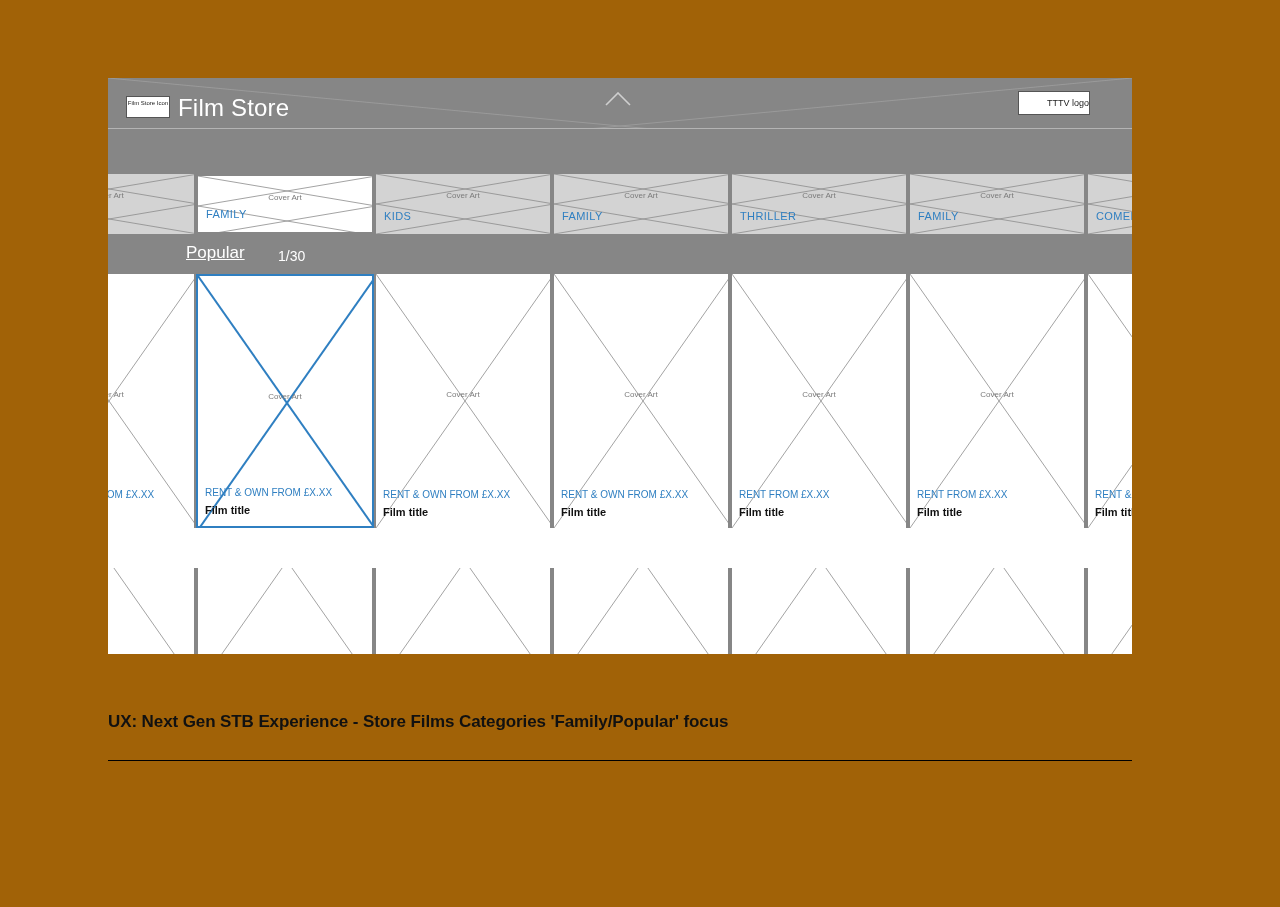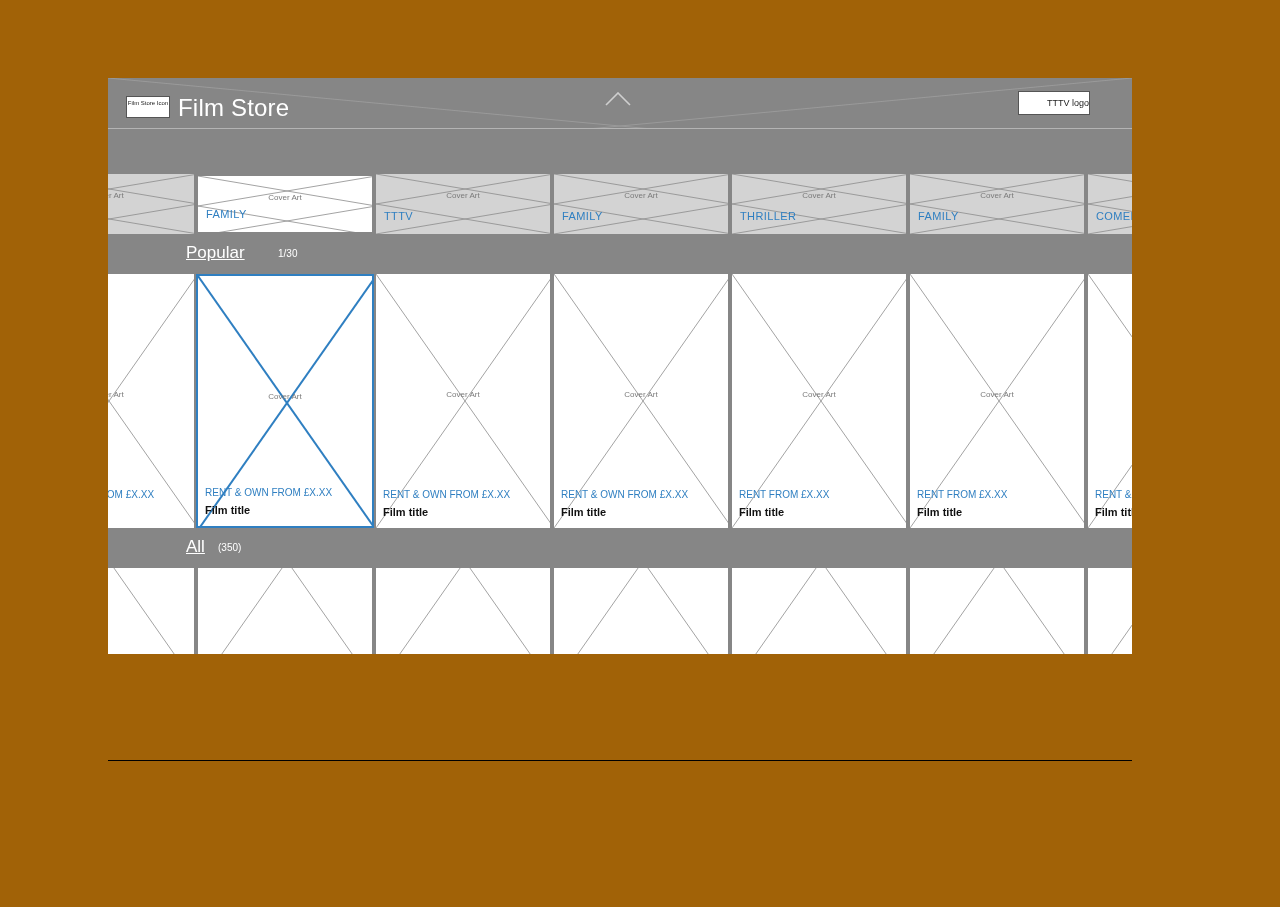--- a/index.html
+++ b/index.html
@@ -330,7 +330,7 @@
           <line x1="178" y1="60" x2="0" y2="30" stroke="#8c8c8c" stroke-width="0.8"></line>
         </svg>
         <div class="cover-label">Cover Art</div>
-        <div class="cat-name">TTTV</div>
+        <div class="cat-name">KIDS</div>
       </div>
 
       <div class="cat-tile" style="left:444px;">

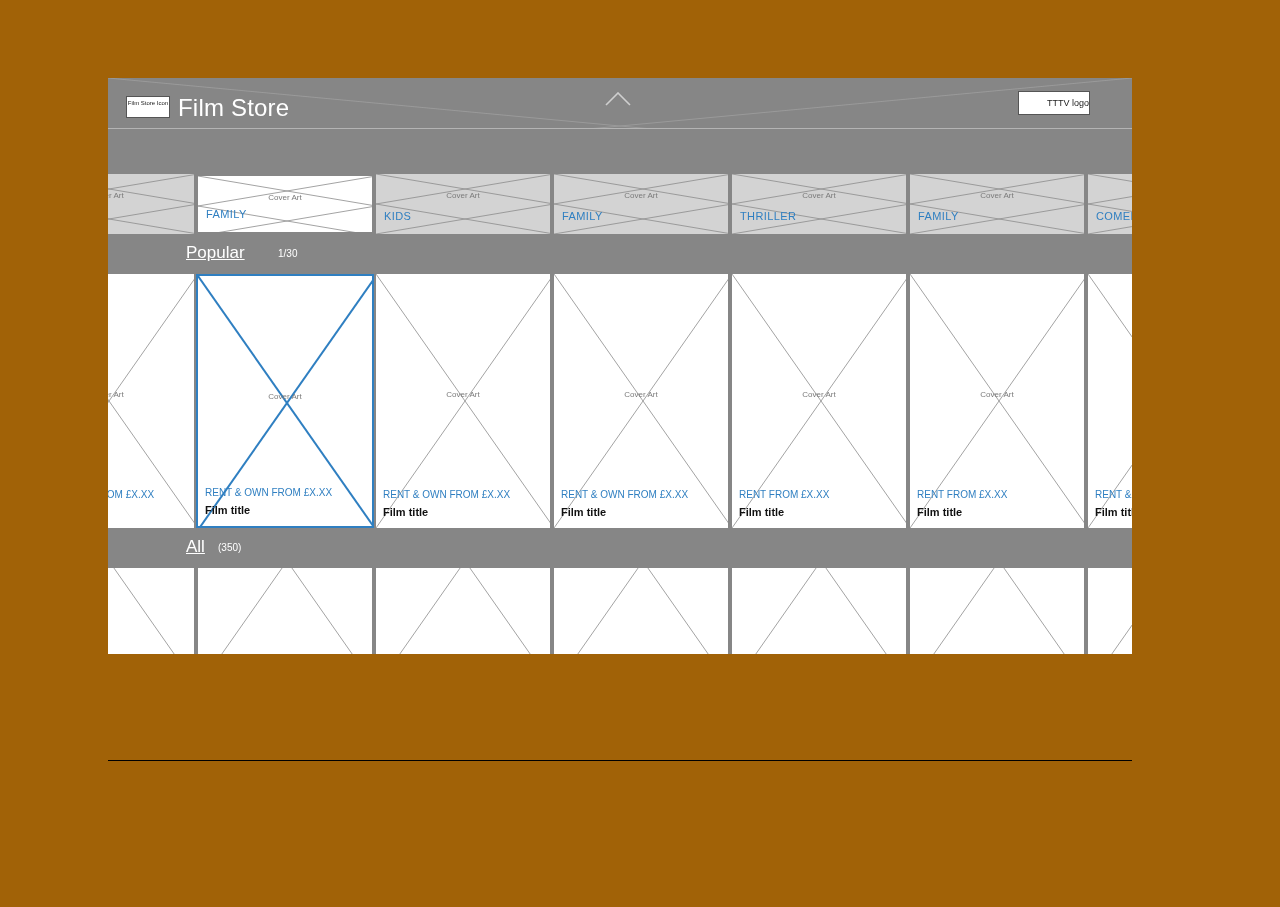--- a/index.html
+++ b/index.html
@@ -170,7 +170,7 @@
   .row-band .row-count {
     position: absolute;
     top: 14px;
-    font-size: 10px;
+    font-size: 14px;
     color: #ffffff;
   }
   #popular-band { top: 156px; }

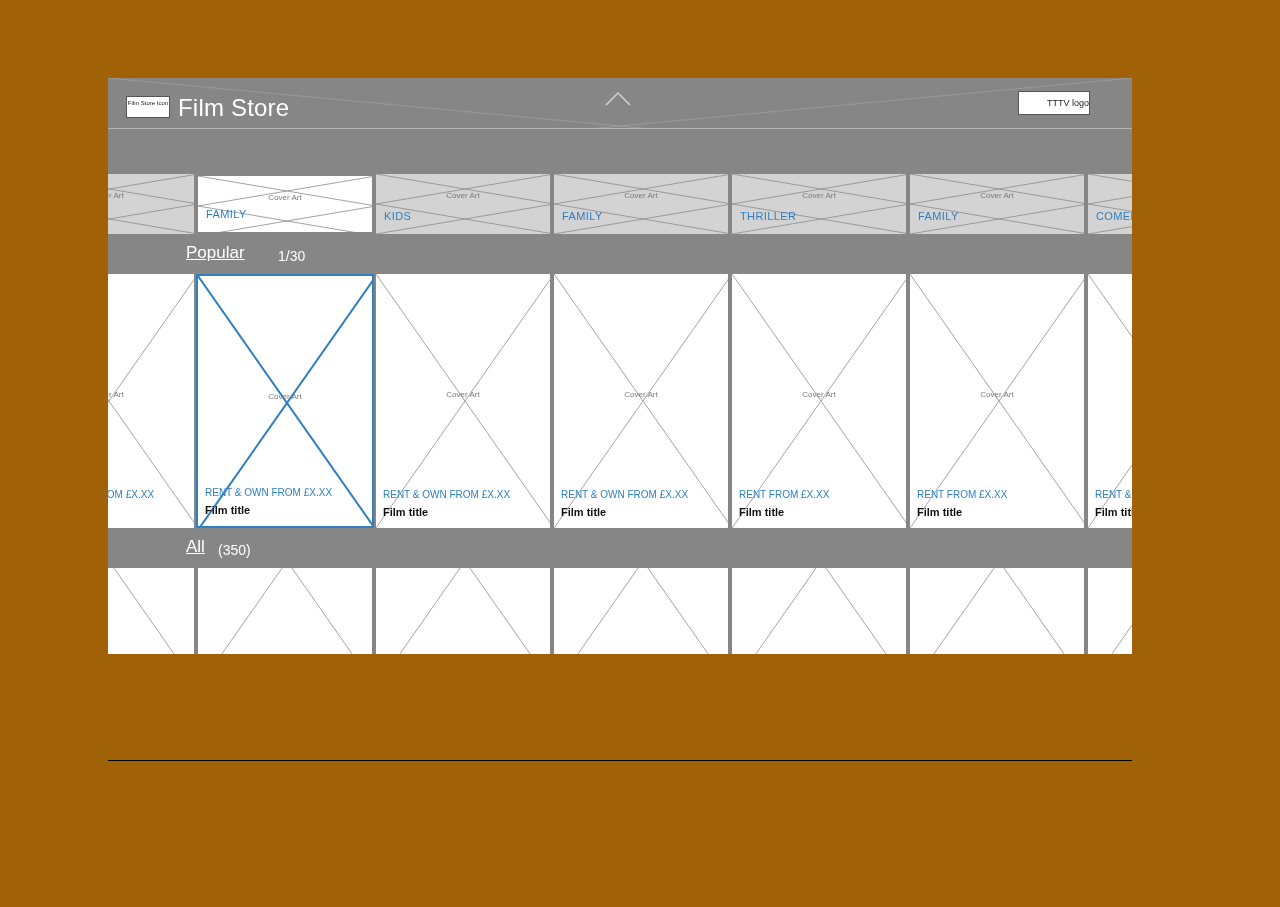--- a/index.html
+++ b/index.html
@@ -458,58 +458,54 @@
 
     </div>
 
-    <div class="row-band" id="all-band">
-      <div class="row-title">All</div>
-      <div class="row-count">(350)</div>
+
+    <div class="rail-bottom">
+
+      <div class="poster-bottom" style="left:-90px;">
+        <svg width="178" height="254">
+          <line x1="0" y1="0" x2="178" y2="254" stroke="#8c8c8c" stroke-width="0.8"></line>
+          <line x1="178" y1="0" x2="0" y2="254" stroke="#8c8c8c" stroke-width="0.8"></line>
+        </svg>
+      </div>
+      <div class="poster-bottom" style="left:88px;">
+        <svg width="178" height="254">
+          <line x1="0" y1="0" x2="178" y2="254" stroke="#8c8c8c" stroke-width="0.8"></line>
+          <line x1="178" y1="0" x2="0" y2="254" stroke="#8c8c8c" stroke-width="0.8"></line>
+        </svg>
+      </div>
+      <div class="poster-bottom" style="left:266px;">
+        <svg width="178" height="254">
+          <line x1="0" y1="0" x2="178" y2="254" stroke="#8c8c8c" stroke-width="0.8"></line>
+          <line x1="178" y1="0" x2="0" y2="254" stroke="#8c8c8c" stroke-width="0.8"></line>
+        </svg>
+      </div>
+      <div class="poster-bottom" style="left:444px;">
+        <svg width="178" height="254">
+          <line x1="0" y1="0" x2="178" y2="254" stroke="#8c8c8c" stroke-width="0.8"></line>
+          <line x1="178" y1="0" x2="0" y2="254" stroke="#8c8c8c" stroke-width="0.8"></line>
+        </svg>
+      </div>
+      <div class="poster-bottom" style="left:622px;">
+        <svg width="178" height="254">
+          <line x1="0" y1="0" x2="178" y2="254" stroke="#8c8c8c" stroke-width="0.8"></line>
+          <line x1="178" y1="0" x2="0" y2="254" stroke="#8c8c8c" stroke-width="0.8"></line>
+        </svg>
+      </div>
+      <div class="poster-bottom" style="left:800px;">
+        <svg width="178" height="254">
+          <line x1="0" y1="0" x2="178" y2="254" stroke="#8c8c8c" stroke-width="0.8"></line>
+          <line x1="178" y1="0" x2="0" y2="254" stroke="#8c8c8c" stroke-width="0.8"></line>
+        </svg>
+      </div>
+      <div class="poster-bottom" style="left:978px;">
+        <svg width="178" height="254">
+          <line x1="0" y1="0" x2="178" y2="254" stroke="#8c8c8c" stroke-width="0.8"></line>
+          <line x1="178" y1="0" x2="0" y2="254" stroke="#8c8c8c" stroke-width="0.8"></line>
+        </svg>
+      </div>
+
     </div>
 
-    <div class="rail-bottom">
-
-      <div class="poster-bottom" style="left:-90px;">
-        <svg width="178" height="254">
-          <line x1="0" y1="0" x2="178" y2="254" stroke="#8c8c8c" stroke-width="0.8"></line>
-          <line x1="178" y1="0" x2="0" y2="254" stroke="#8c8c8c" stroke-width="0.8"></line>
-        </svg>
-      </div>
-      <div class="poster-bottom" style="left:88px;">
-        <svg width="178" height="254">
-          <line x1="0" y1="0" x2="178" y2="254" stroke="#8c8c8c" stroke-width="0.8"></line>
-          <line x1="178" y1="0" x2="0" y2="254" stroke="#8c8c8c" stroke-width="0.8"></line>
-        </svg>
-      </div>
-      <div class="poster-bottom" style="left:266px;">
-        <svg width="178" height="254">
-          <line x1="0" y1="0" x2="178" y2="254" stroke="#8c8c8c" stroke-width="0.8"></line>
-          <line x1="178" y1="0" x2="0" y2="254" stroke="#8c8c8c" stroke-width="0.8"></line>
-        </svg>
-      </div>
-      <div class="poster-bottom" style="left:444px;">
-        <svg width="178" height="254">
-          <line x1="0" y1="0" x2="178" y2="254" stroke="#8c8c8c" stroke-width="0.8"></line>
-          <line x1="178" y1="0" x2="0" y2="254" stroke="#8c8c8c" stroke-width="0.8"></line>
-        </svg>
-      </div>
-      <div class="poster-bottom" style="left:622px;">
-        <svg width="178" height="254">
-          <line x1="0" y1="0" x2="178" y2="254" stroke="#8c8c8c" stroke-width="0.8"></line>
-          <line x1="178" y1="0" x2="0" y2="254" stroke="#8c8c8c" stroke-width="0.8"></line>
-        </svg>
-      </div>
-      <div class="poster-bottom" style="left:800px;">
-        <svg width="178" height="254">
-          <line x1="0" y1="0" x2="178" y2="254" stroke="#8c8c8c" stroke-width="0.8"></line>
-          <line x1="178" y1="0" x2="0" y2="254" stroke="#8c8c8c" stroke-width="0.8"></line>
-        </svg>
-      </div>
-      <div class="poster-bottom" style="left:978px;">
-        <svg width="178" height="254">
-          <line x1="0" y1="0" x2="178" y2="254" stroke="#8c8c8c" stroke-width="0.8"></line>
-          <line x1="178" y1="0" x2="0" y2="254" stroke="#8c8c8c" stroke-width="0.8"></line>
-        </svg>
-      </div>
-
-    </div>
-
   </div>
 
   <div class="caption-rule"></div>

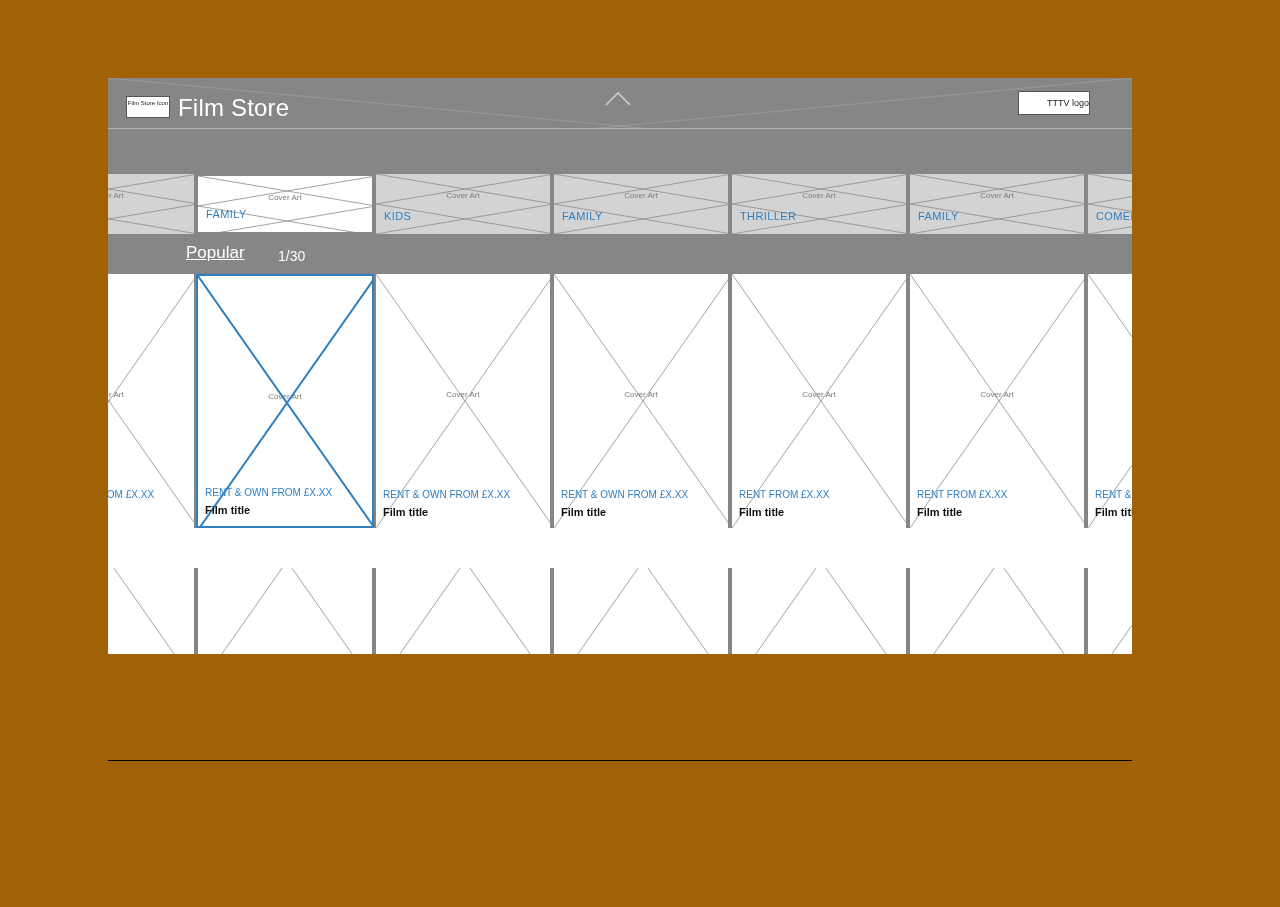--- a/index.html
+++ b/index.html
@@ -508,6 +508,7 @@
 
   </div>
 
+  <div class="caption">UX: Next Gen STB Experience - Store Films Categories 'Family/Popular' focus</div>
   <div class="caption-rule"></div>
 
 </div>

